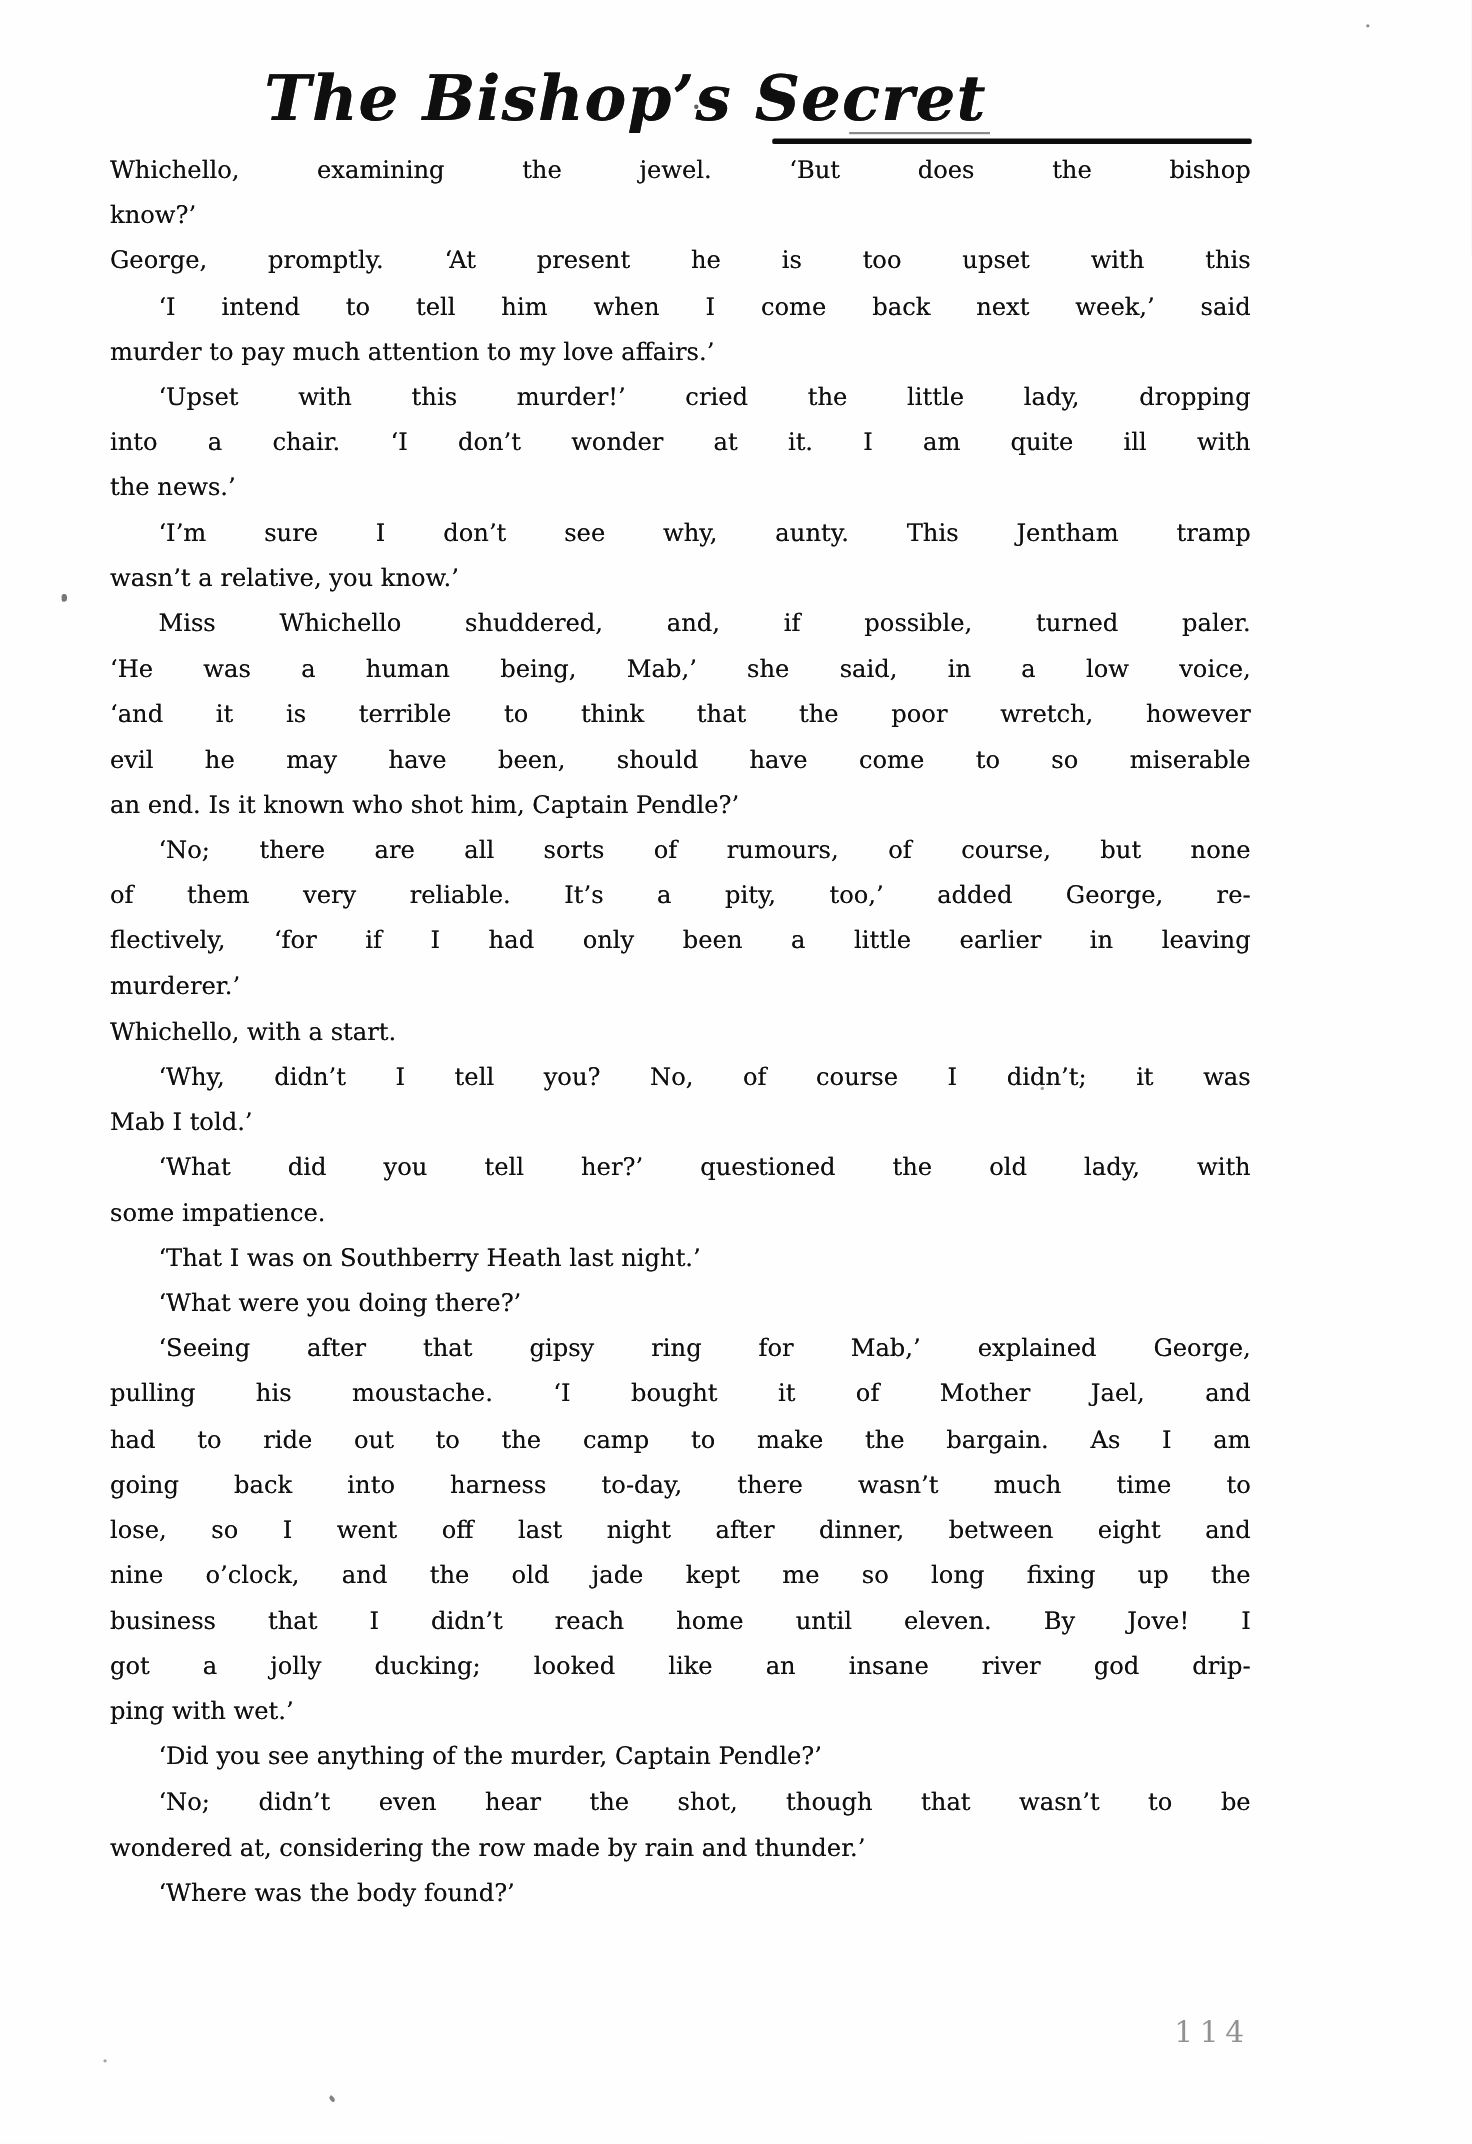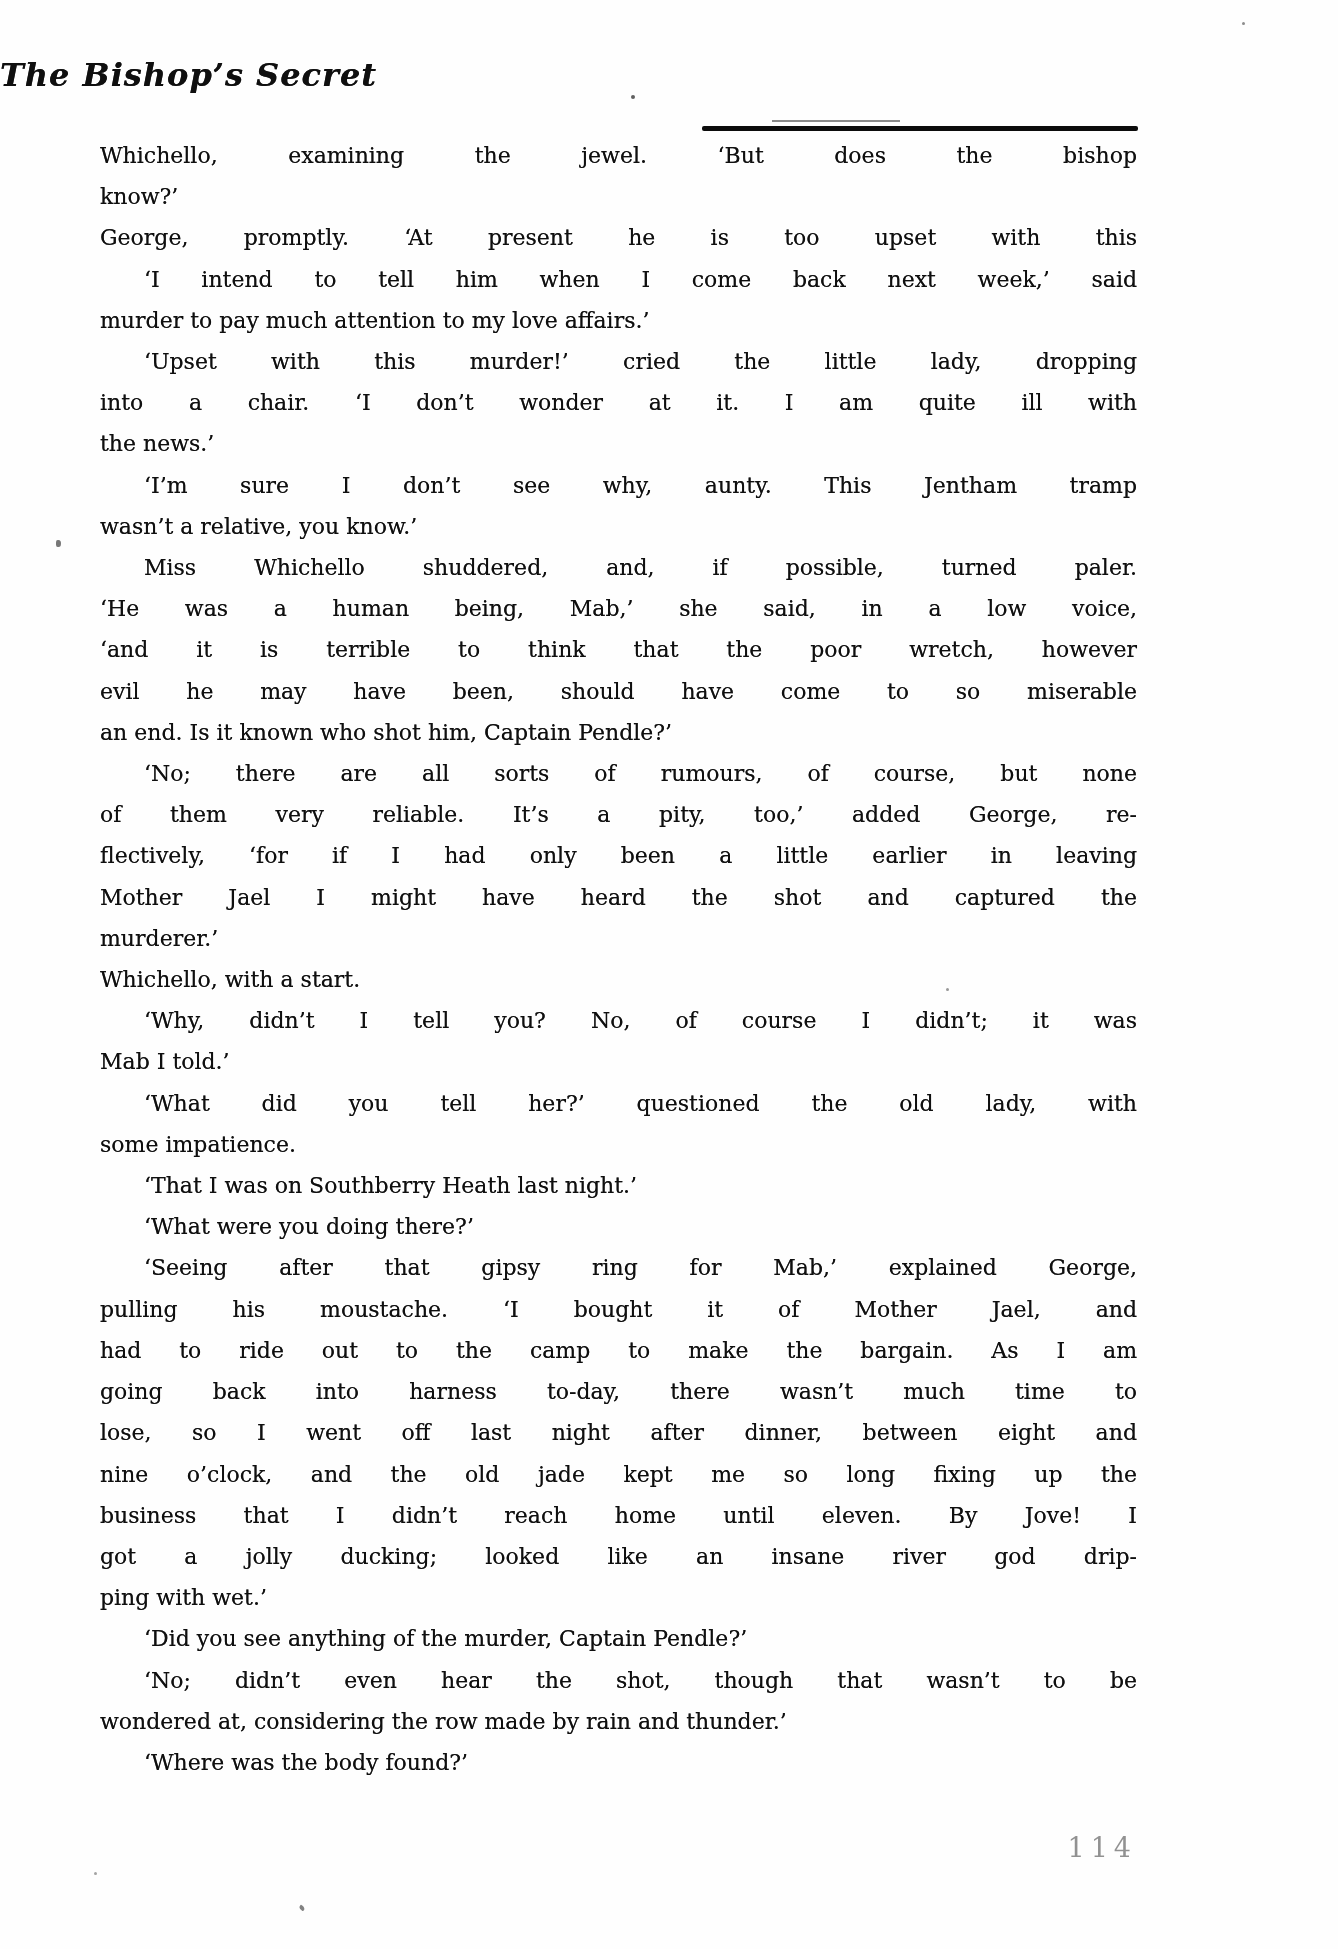--- a/index.html
+++ b/index.html
@@ -18,10 +18,10 @@
     top: 56px;
     left: 0;
     width: 1137px;
-    text-align: left;
+    text-align: center;
     font-style: italic;
     font-weight: bold;
-    font-size: 32px;
+    font-size: 57px;
     letter-spacing: 1px;
     white-space: nowrap;
     text-shadow: 0 0 0.6px rgba(0,0,0,0.75);

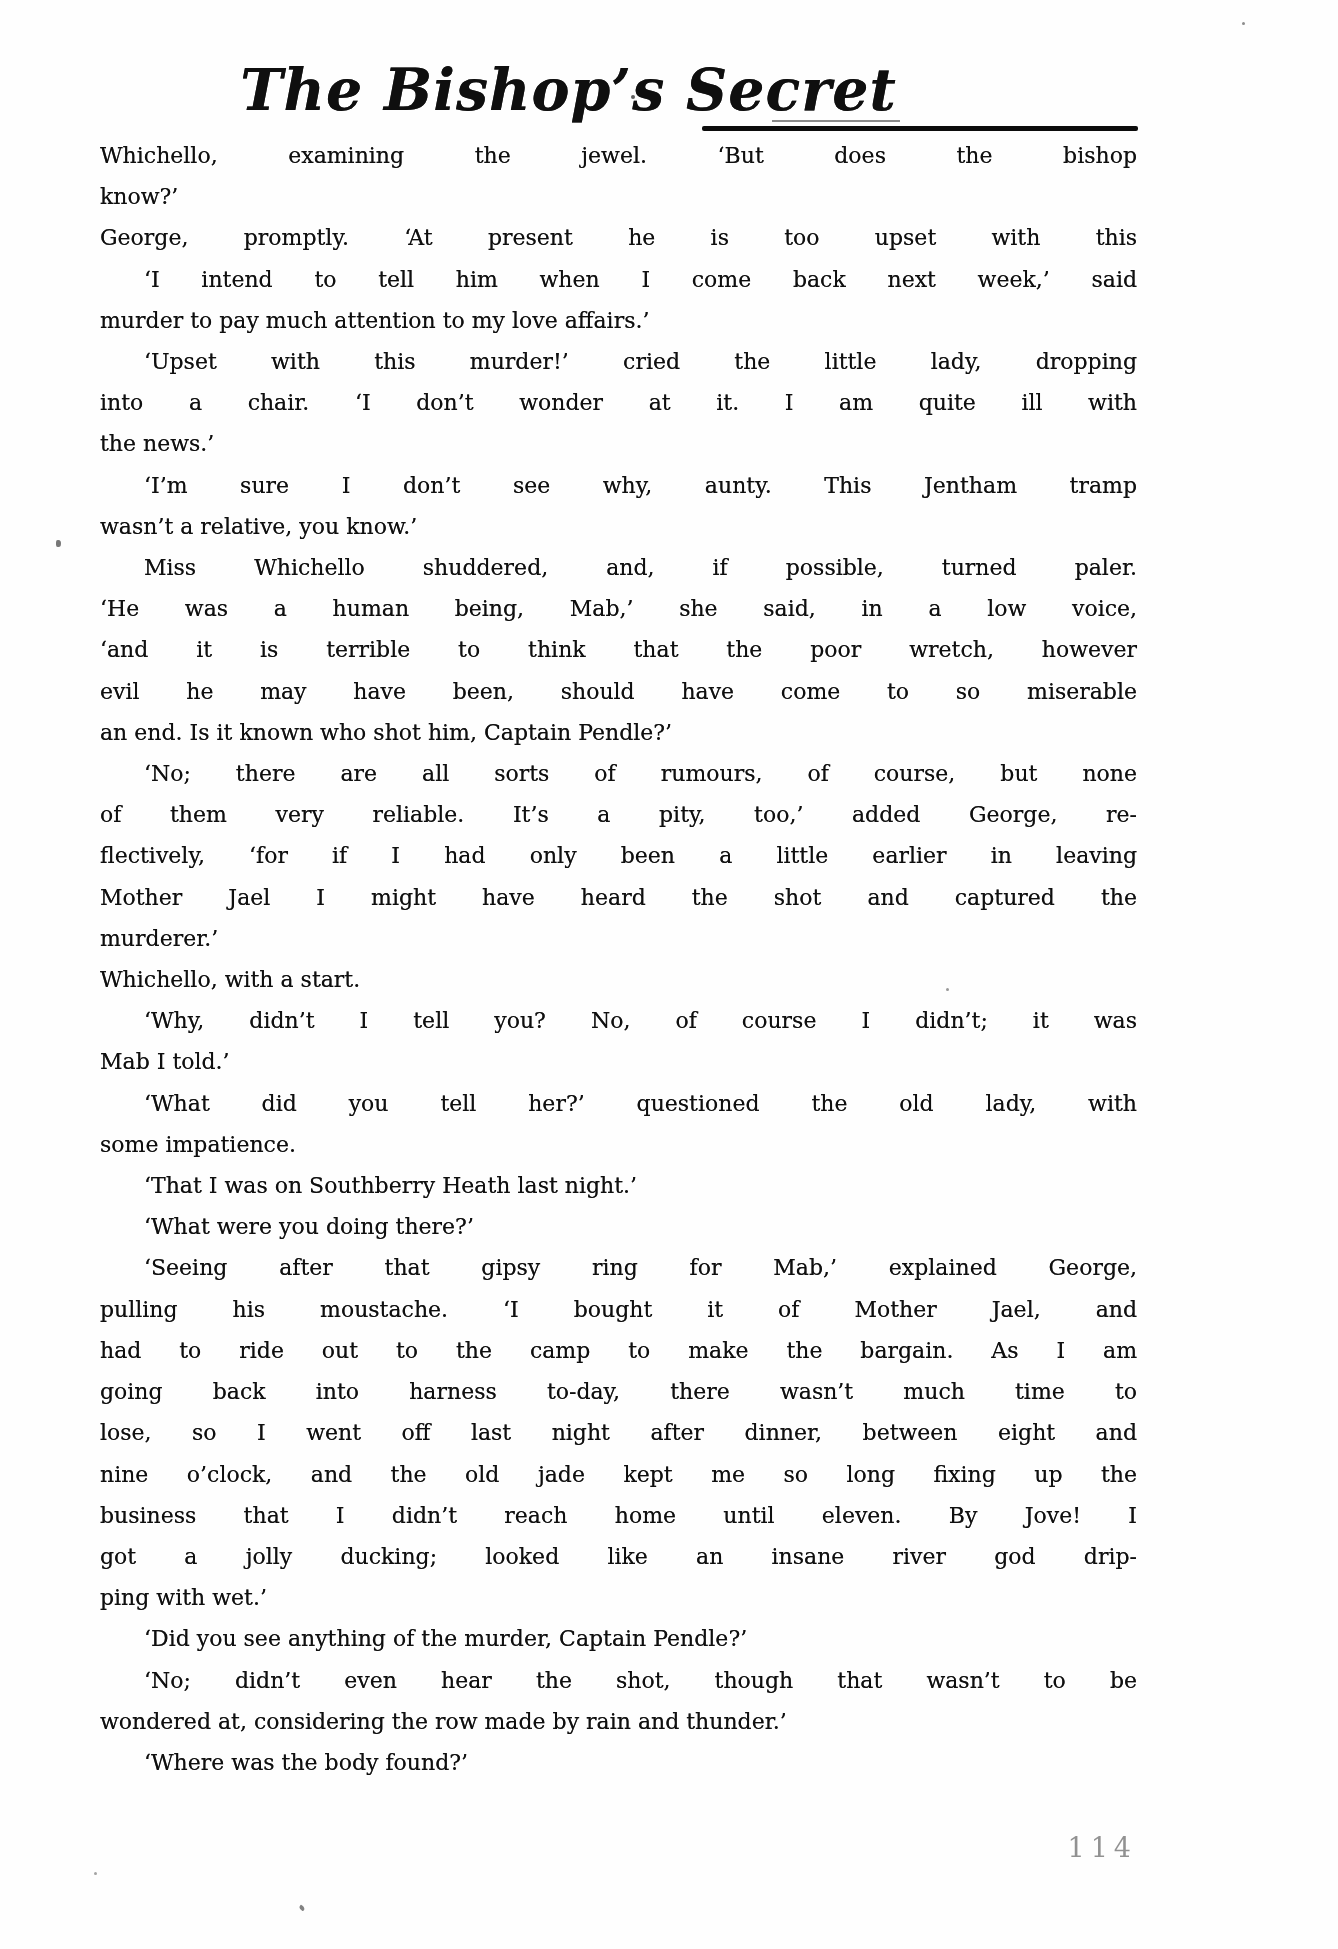--- a/index.html
+++ b/index.html
@@ -108,7 +108,6 @@
       <div class="line indent">‘No; there are all sorts of rumours, of course, but none</div>
       <div class="line">of them very reliable. It’s a pity, too,’ added George, re-</div>
       <div class="line">flectively, ‘for if I had only been a little earlier in leaving</div>
-      <div class="line">Mother Jael I might have heard the shot and captured the</div>
       <div class="line last">murderer.’</div>
       <div class="line last">Whichello, with a start.</div>
       <div class="line indent">‘Why, didn’t I tell you? No, of course I didn’t; it was</div>

